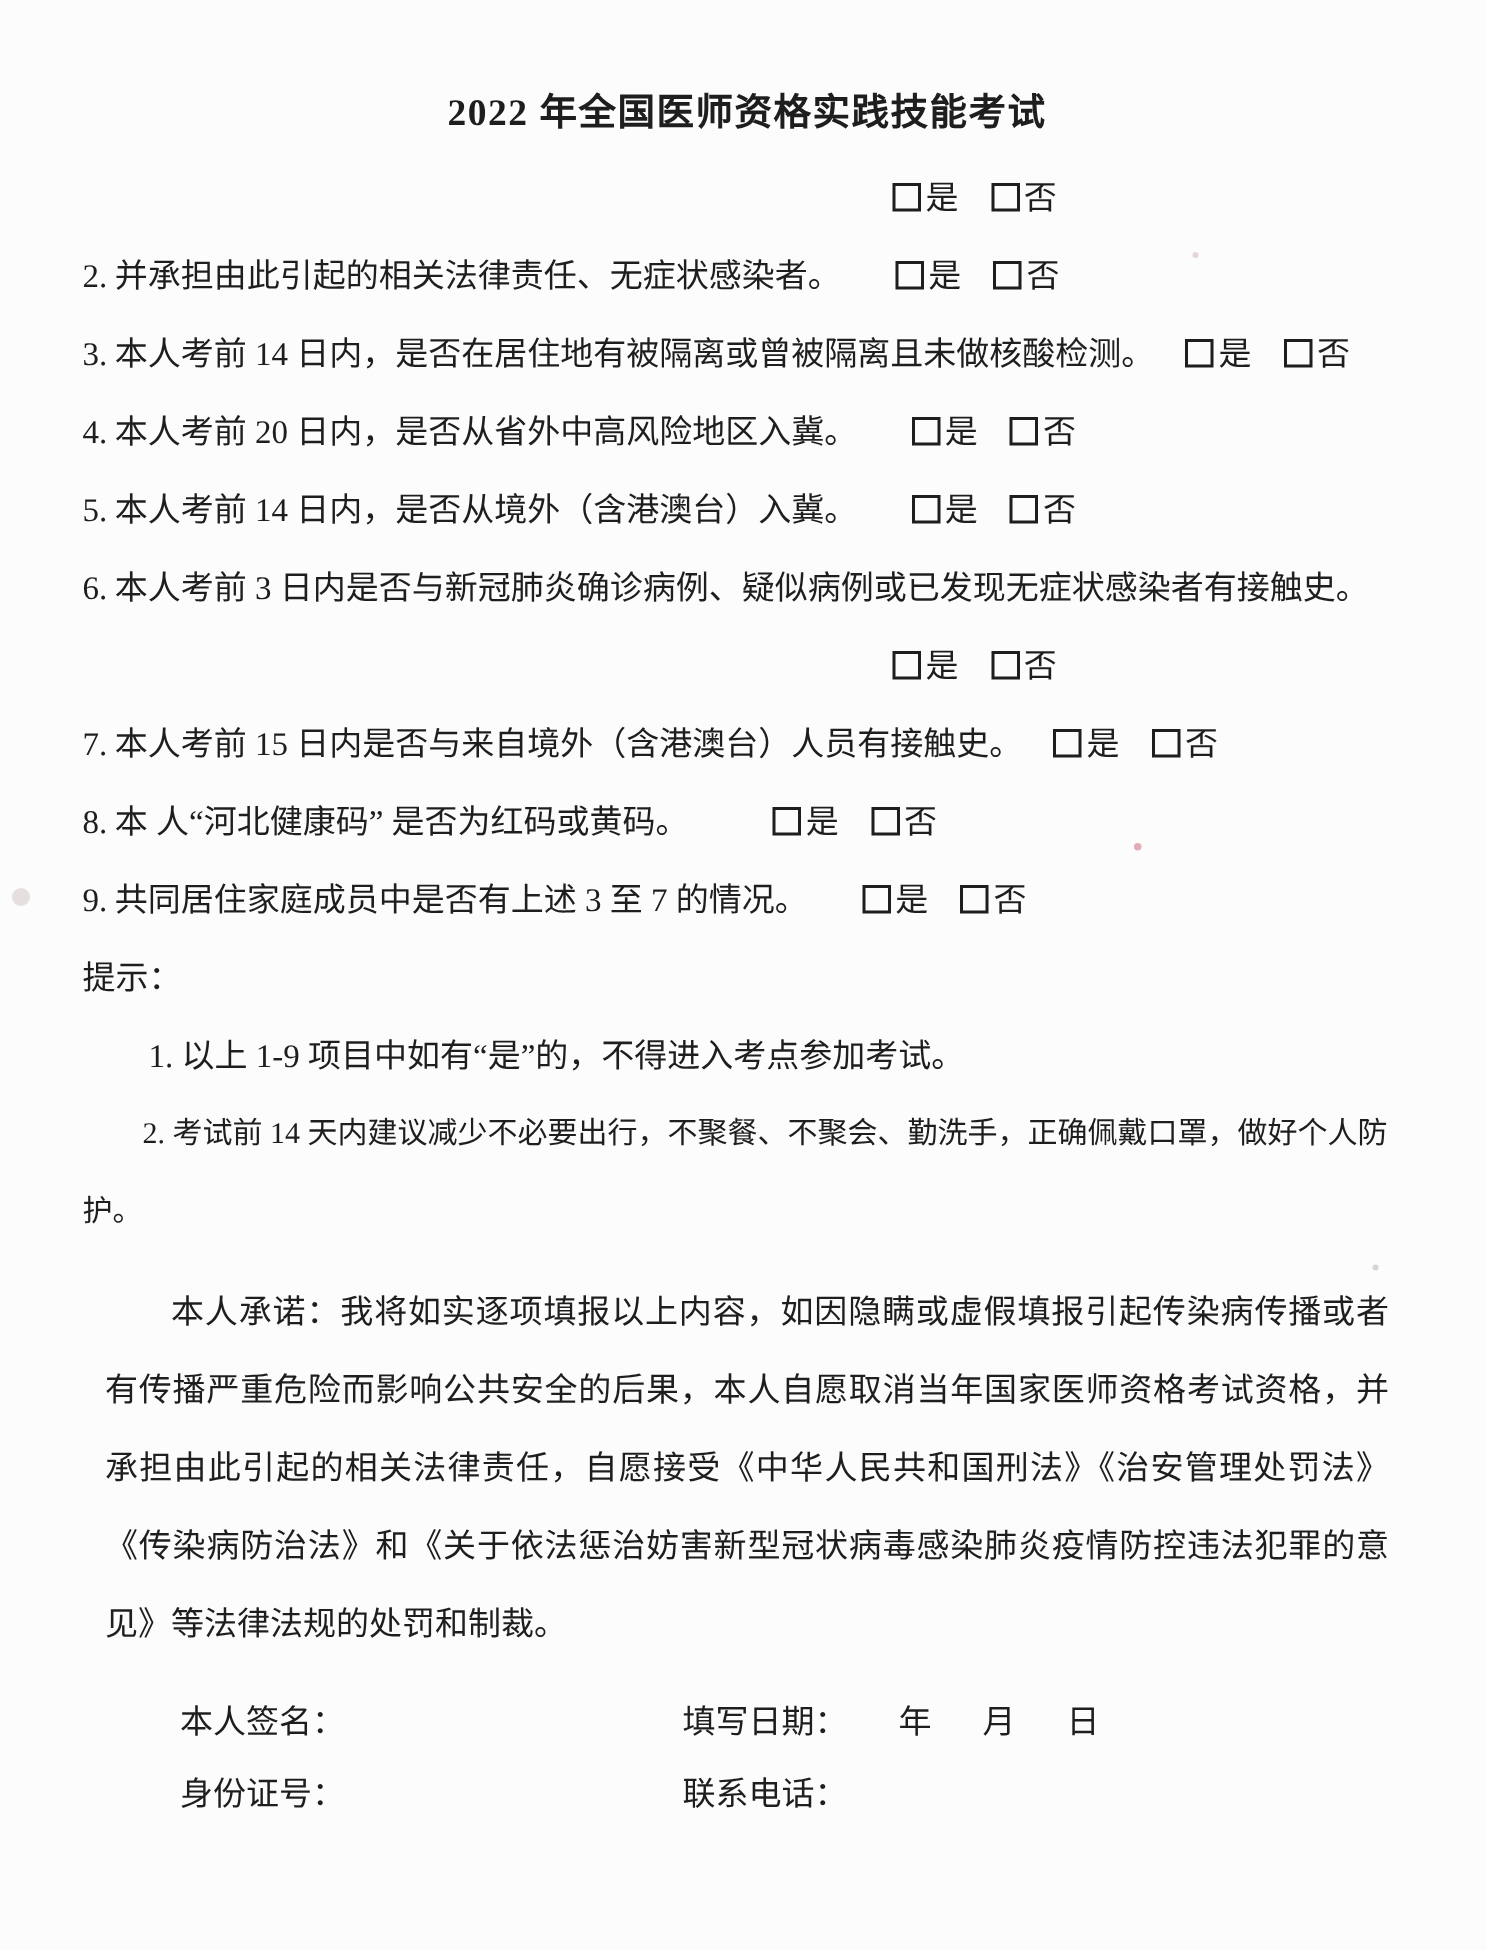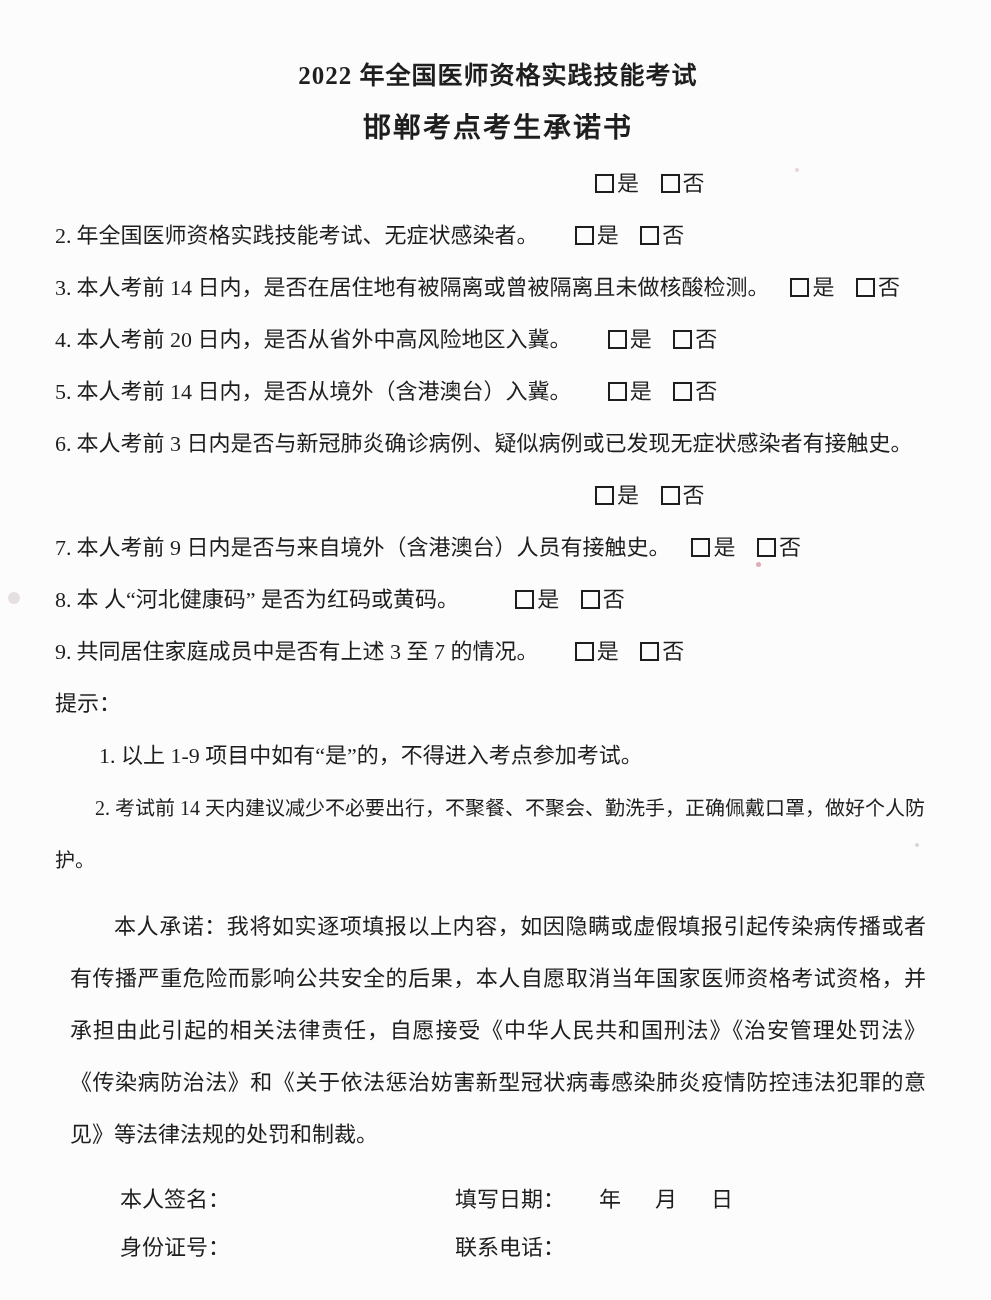--- a/index.html
+++ b/index.html
@@ -105,7 +105,6 @@
 <div class="page">
 
   <div class="doc-title">2022 年全国医师资格实践技能考试</div>
-  <div class="doc-subtitle">邯郸考点考生承诺书</div>
 
   <div class="body-text">
 

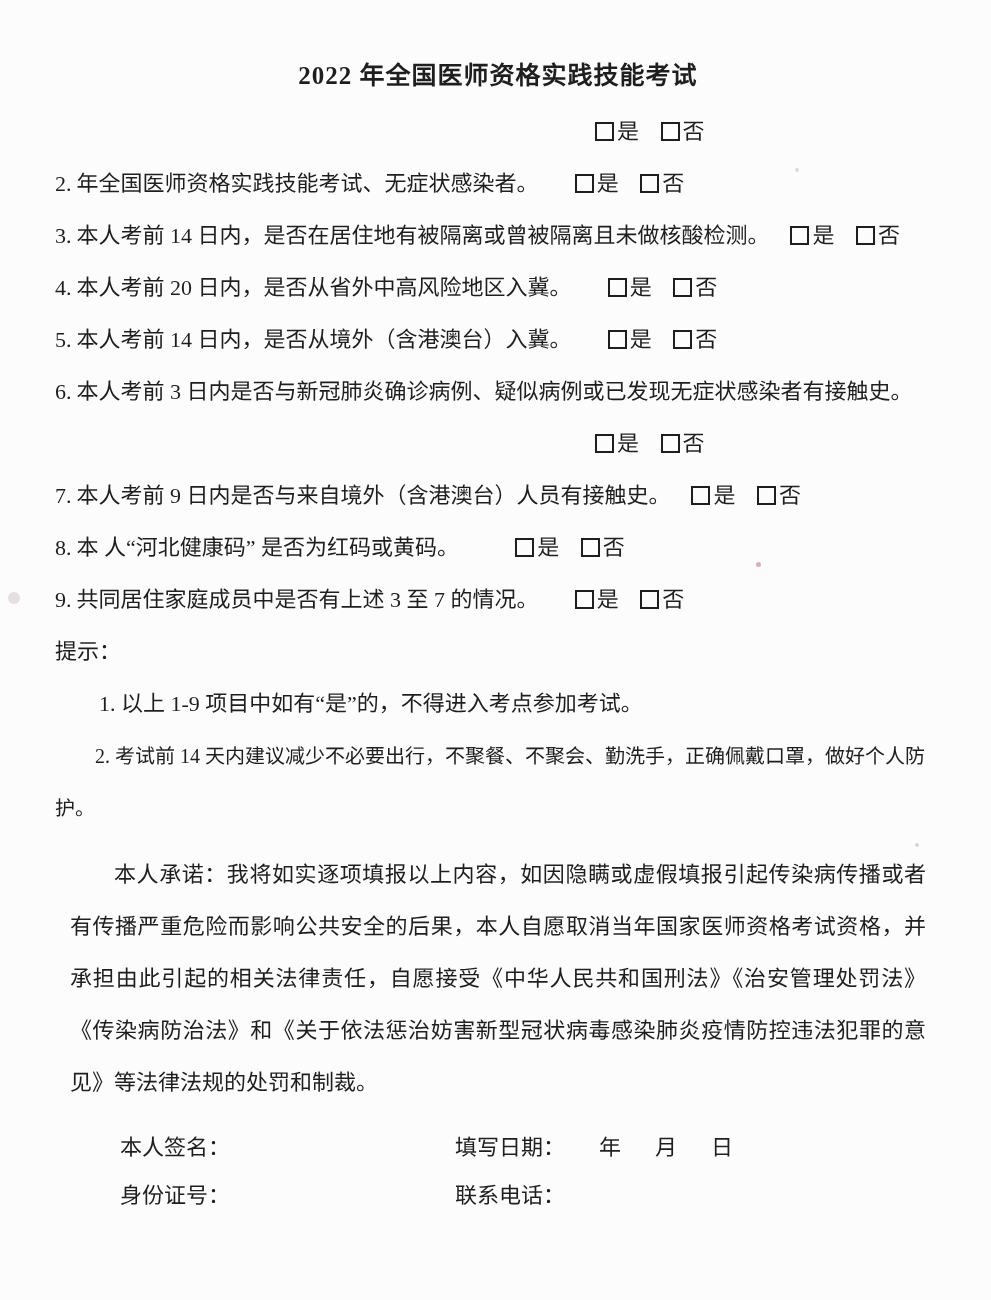--- a/index.html
+++ b/index.html
@@ -114,7 +114,7 @@
     </div>
 
     <div class="line">
-      <span class="qnum">2.</span><span>年全国医师资格实践技能考试、无症状感染者。</span>
+      <span class="qnum">2.</span><span>并承担由此引起的相关法律责任、无症状感染者。</span>
       <span class="cbg gap-md">
         <span class="opt"><span class="box"></span><span>是</span></span>
         <span class="opt"><span class="box"></span><span>否</span></span>

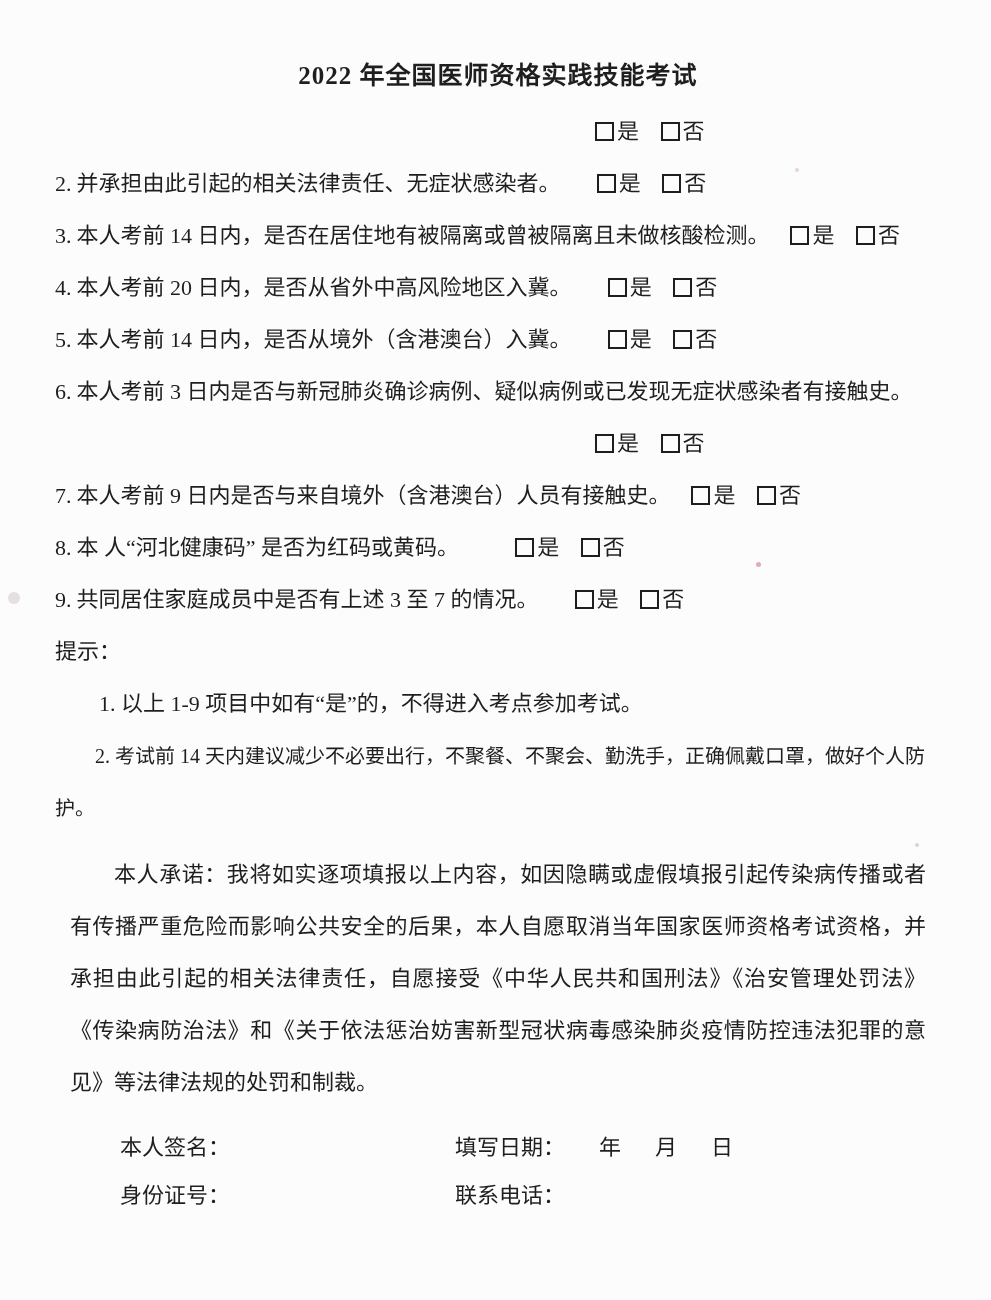--- a/index.html
+++ b/index.html
@@ -154,7 +154,7 @@
     </div>
 
     <div class="line">
-      <span class="qnum">7.</span><span>本人考前 9 日内是否与来自境外（含港澳台）人员有接触史。</span>
+      <span class="qnum">7.</span><span>本人考前 15 日内是否与来自境外（含港澳台）人员有接触史。</span>
       <span class="cbg gap-sm">
         <span class="opt"><span class="box"></span><span>是</span></span>
         <span class="opt"><span class="box"></span><span>否</span></span>

